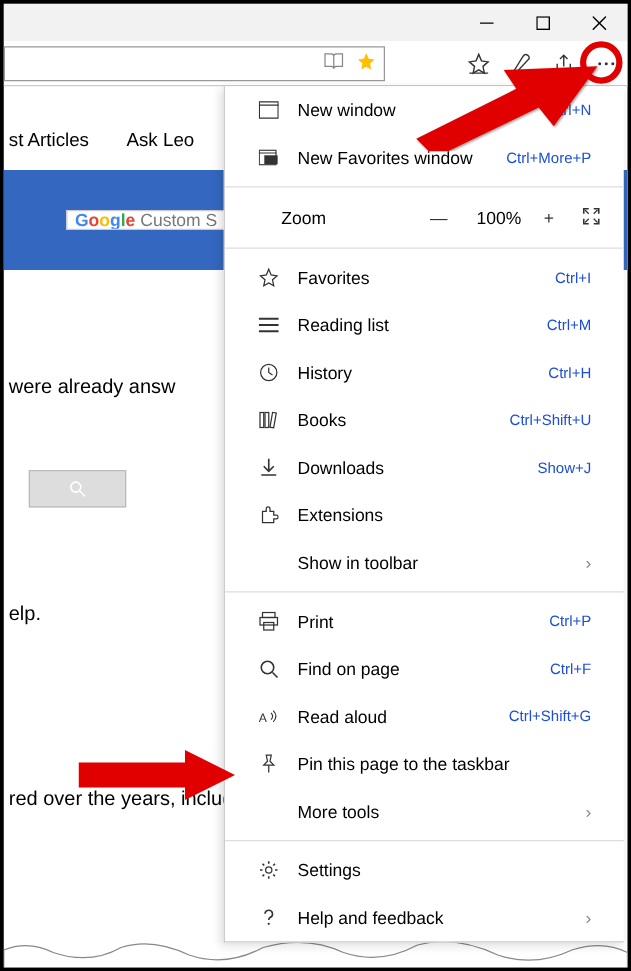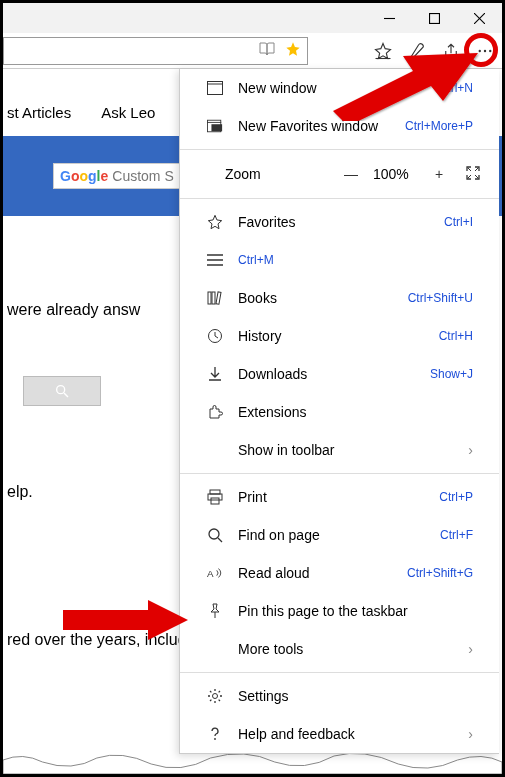--- a/index.html
+++ b/index.html
@@ -81,7 +81,7 @@
   .searchfld {
     background:#fff;
     border:1px solid #ccc;
-    height:26px;
+    height:16px;
     width:130px;
     display:flex;
     align-items:center;

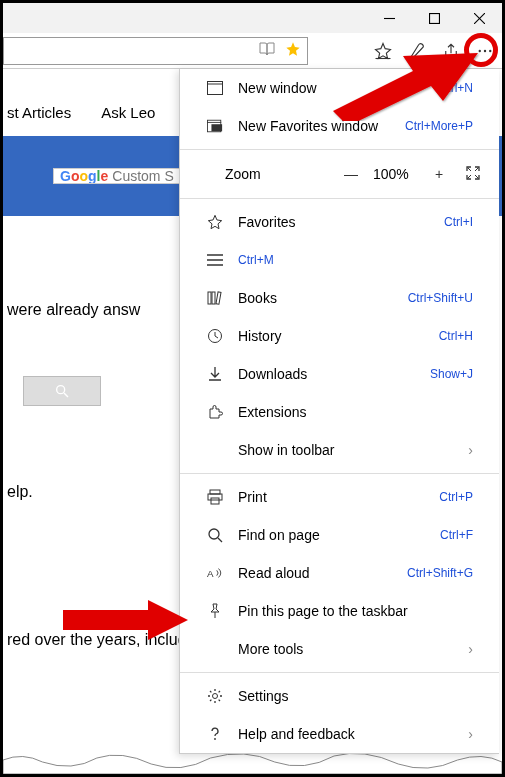--- a/index.html
+++ b/index.html
@@ -130,7 +130,7 @@
   }
   .zoomrow .zlabel { flex:1; }
   .zbtn { width:24px; text-align:center; color:#333; }
-  .zval { width:44px; text-align:left; }
+  .zval { width:44px; text-align:right; }
   
   .circle-ann {
     position:absolute;

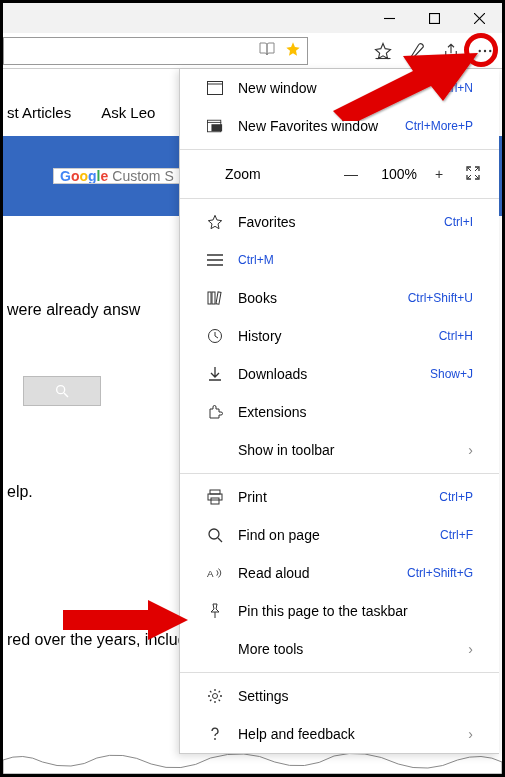--- a/index.html
+++ b/index.html
@@ -282,6 +282,7 @@
           <line x1="0" y1="12" x2="16" y2="12" stroke="currentColor" stroke-width="1.5"></line>
         </svg>
       </span>
+    <span class="mlabel">Reading list</span>
     <span class="mshort">Ctrl+M</span>
   </div>
   <div class="mitem">

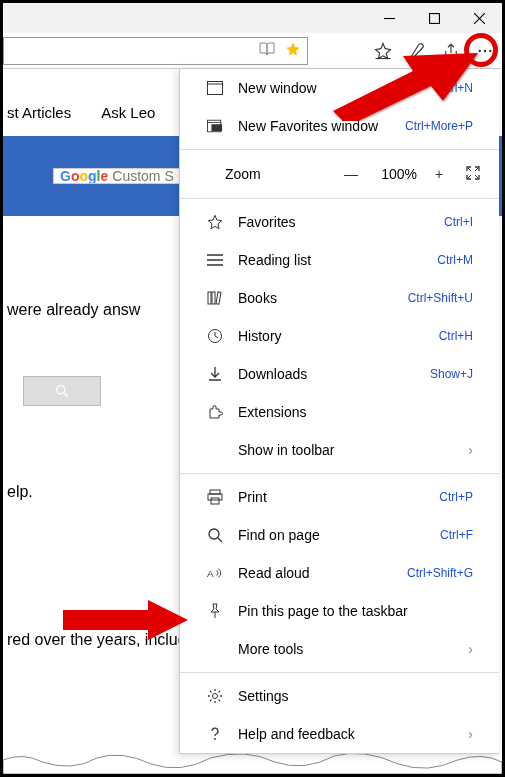--- a/index.html
+++ b/index.html
@@ -288,6 +288,16 @@
   <div class="mitem">
     <span class="micon">
         <svg viewBox="0 0 16 16">
+          <circle cx="8" cy="8" r="6.5" fill="none" stroke="currentColor"></circle>
+          <path d="M8 4 V8 L11 10" fill="none" stroke="currentColor"></path>
+        </svg>
+      </span>
+    <span class="mlabel">History</span>
+    <span class="mshort">Ctrl+H</span>
+  </div>
+  <div class="mitem">
+    <span class="micon">
+        <svg viewBox="0 0 16 16">
           <rect x="1" y="2" width="3" height="12" fill="none" stroke="currentColor"></rect>
           <rect x="5" y="2" width="3" height="12" fill="none" stroke="currentColor"></rect>
           <rect x="10" y="2" width="3" height="12" fill="none" stroke="currentColor" transform="rotate(10 11 8)"></rect>
@@ -295,16 +305,6 @@
       </span>
     <span class="mlabel">Books</span>
     <span class="mshort">Ctrl+Shift+U</span>
-  </div>
-  <div class="mitem">
-    <span class="micon">
-        <svg viewBox="0 0 16 16">
-          <circle cx="8" cy="8" r="6.5" fill="none" stroke="currentColor"></circle>
-          <path d="M8 4 V8 L11 10" fill="none" stroke="currentColor"></path>
-        </svg>
-      </span>
-    <span class="mlabel">History</span>
-    <span class="mshort">Ctrl+H</span>
   </div>
   <div class="mitem">
     <span class="micon">

